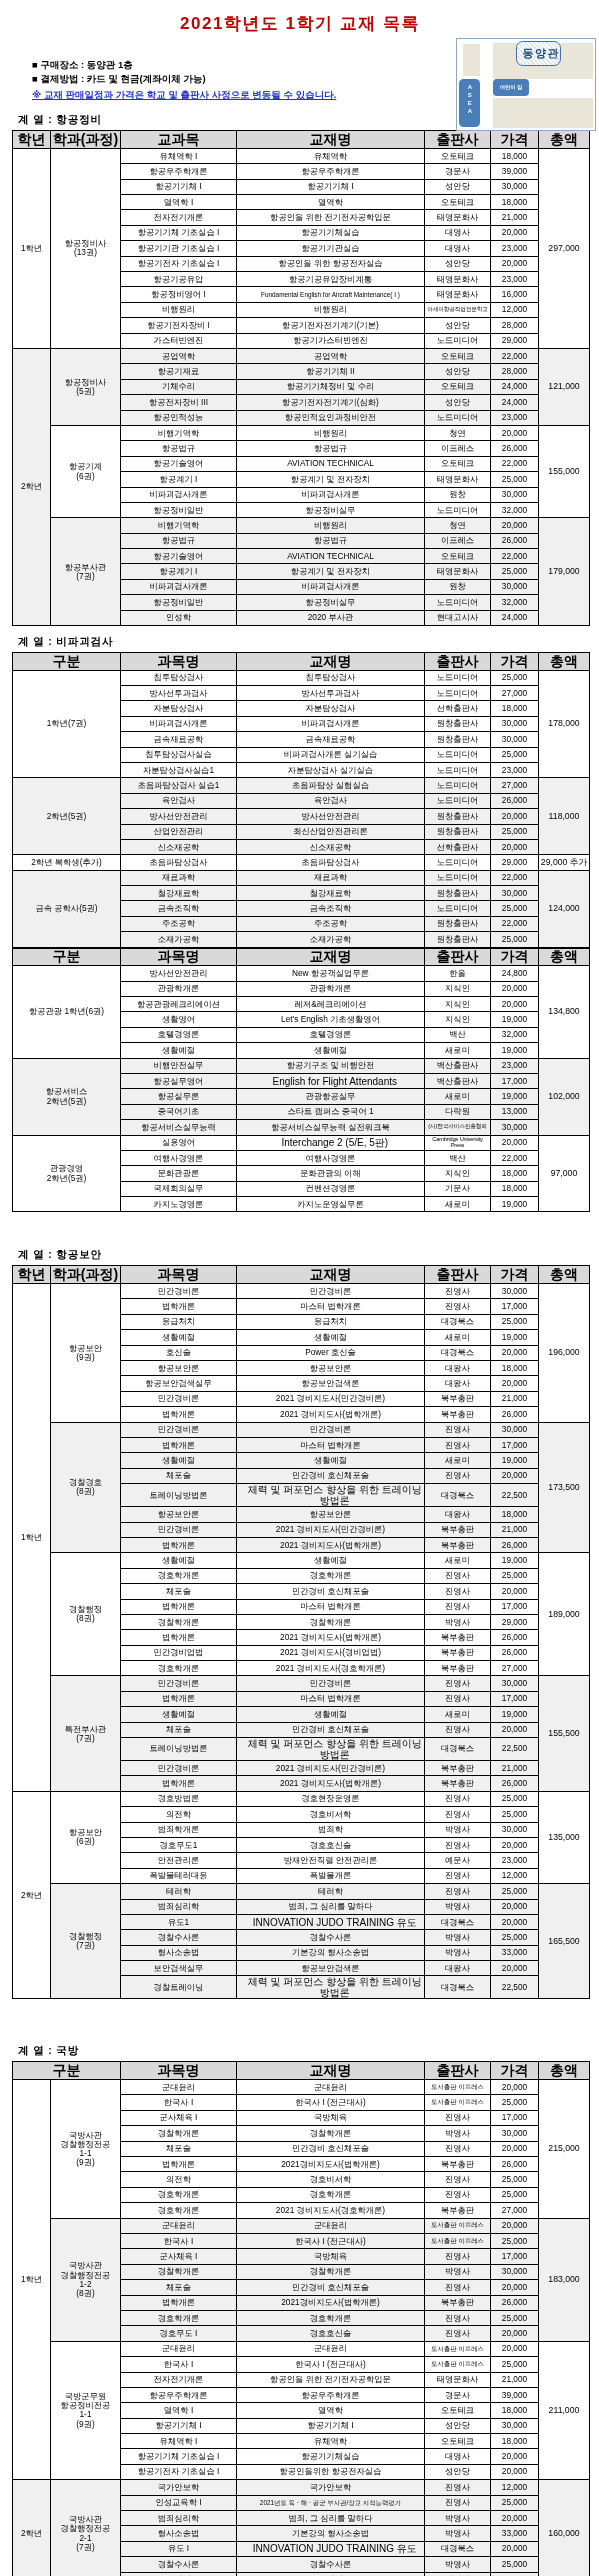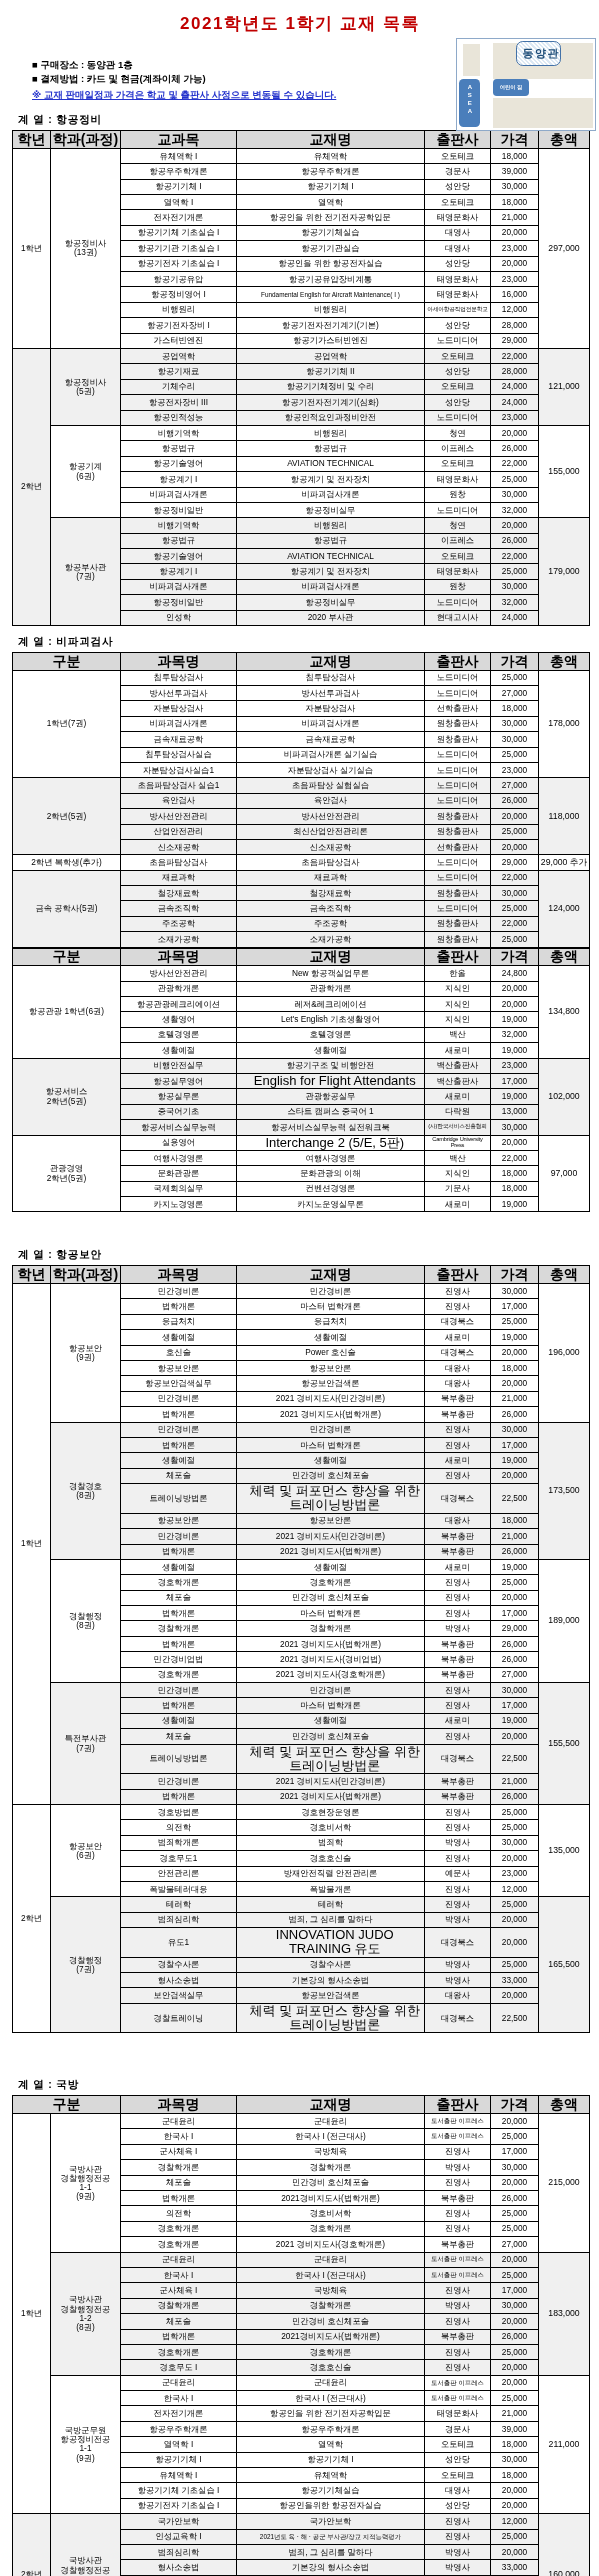--- a/index.html
+++ b/index.html
@@ -37,7 +37,7 @@
   .booklist td.grade-cell{background:#fff;font-size:8.3px;}
   .booklist td.program-cell{white-space:pre-line;font-size:8.3px;}
   .booklist td.total-cell{font-size:8.7px;}
-  .booklist td.t-sm{font-size:13px;padding-left:10px;}
+  .booklist td.t-sm{font-size:10px;padding-left:10px;}
   .booklist td.t-xs{font-size:6.4px;}
   .booklist td.p-sm{font-size:6.4px;line-height:1.05;}
   .booklist td.p-xs{font-size:5.7px;line-height:1.0;letter-spacing:-0.2px;}

